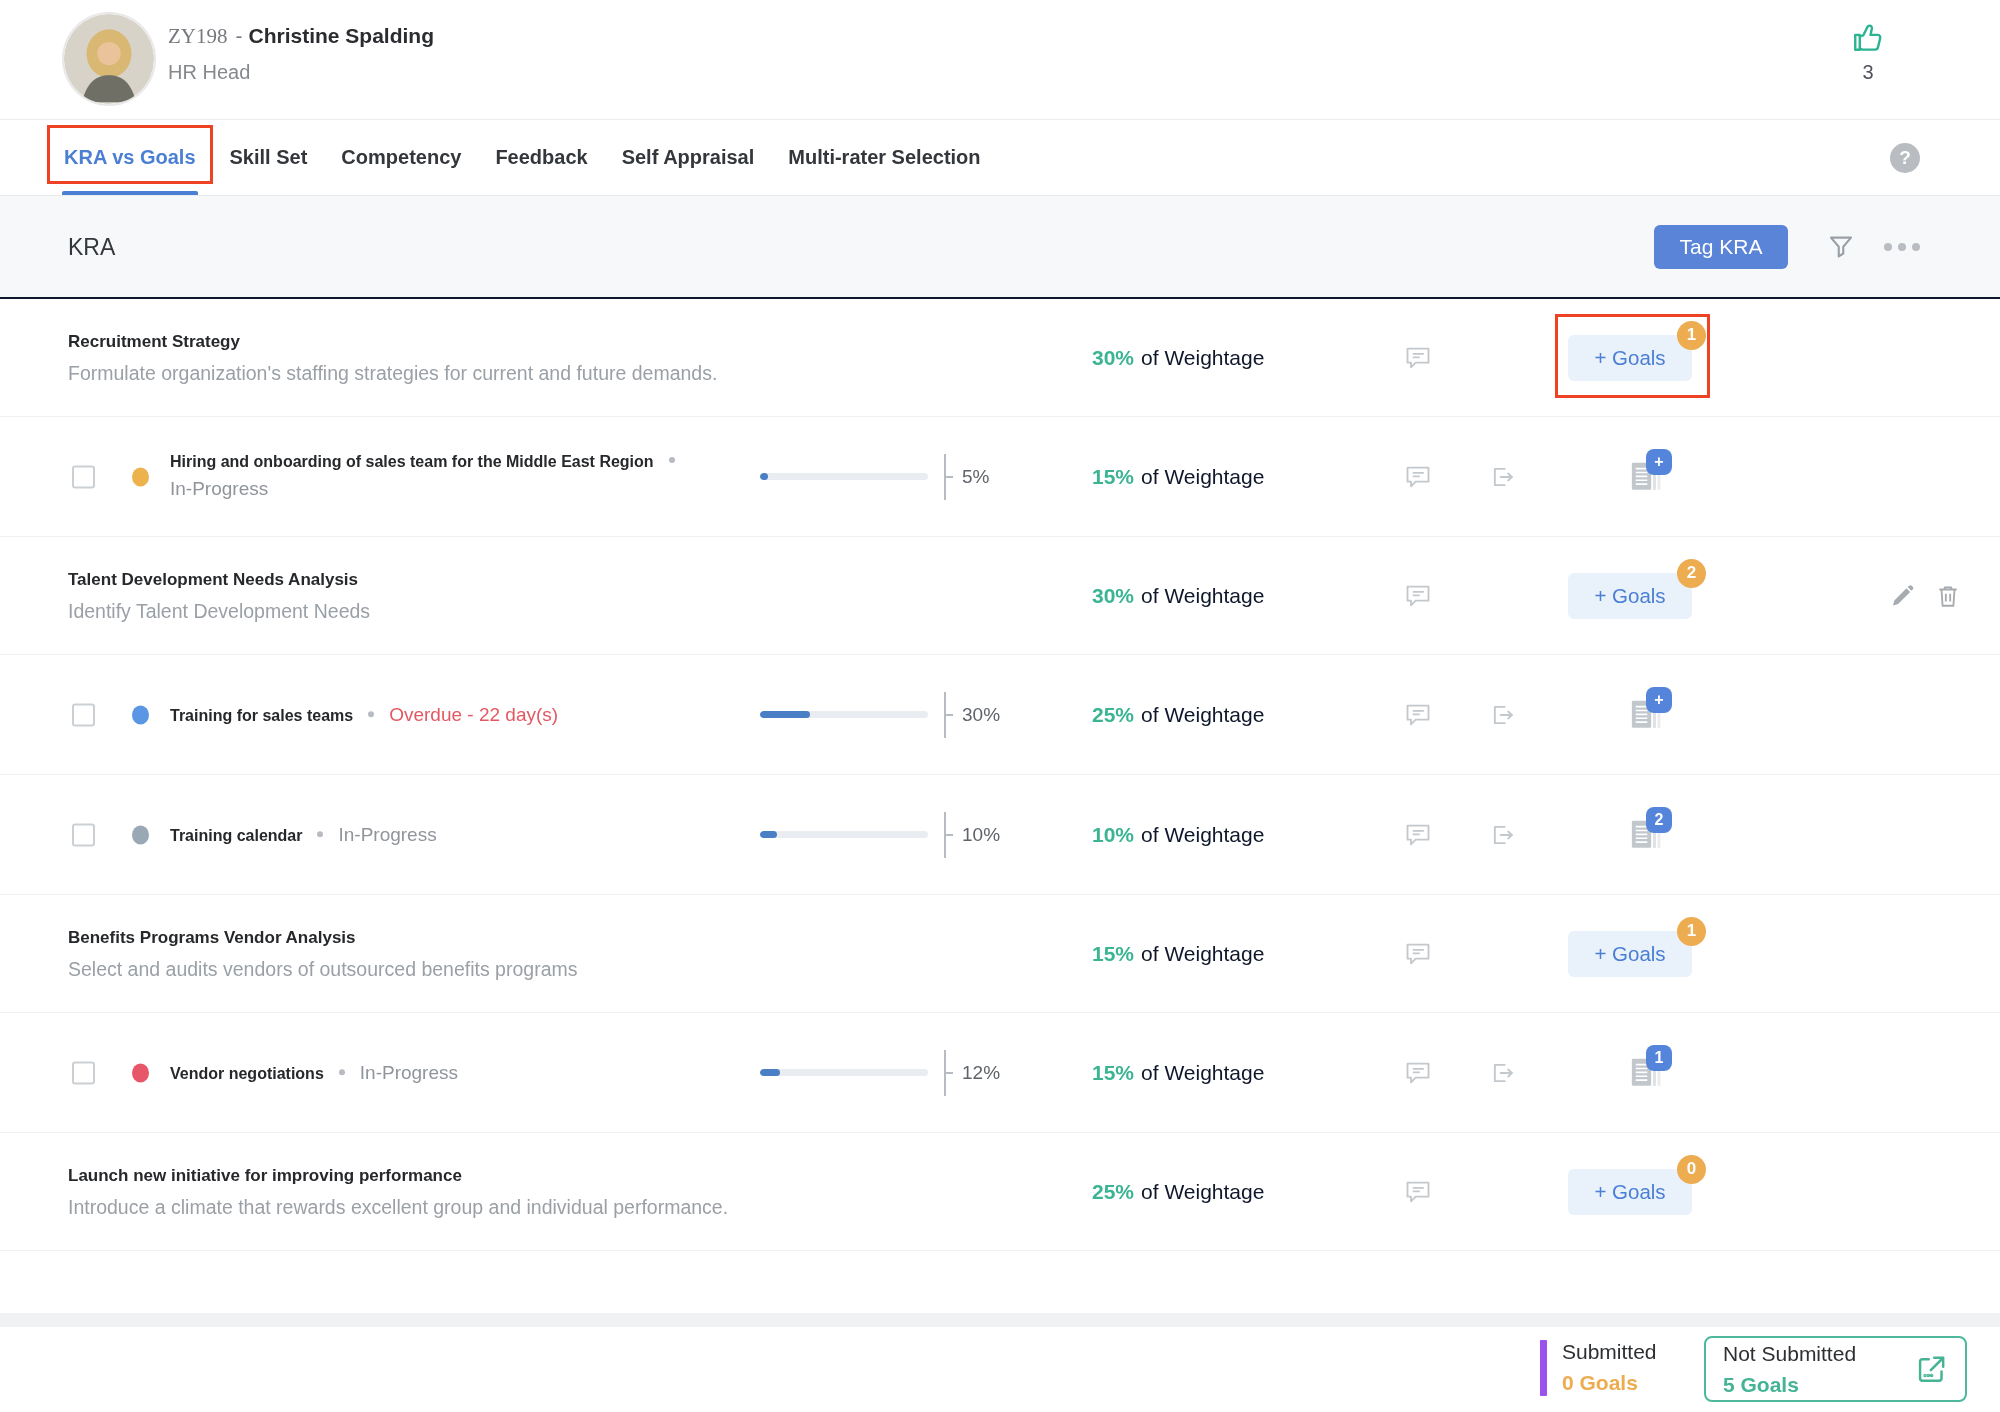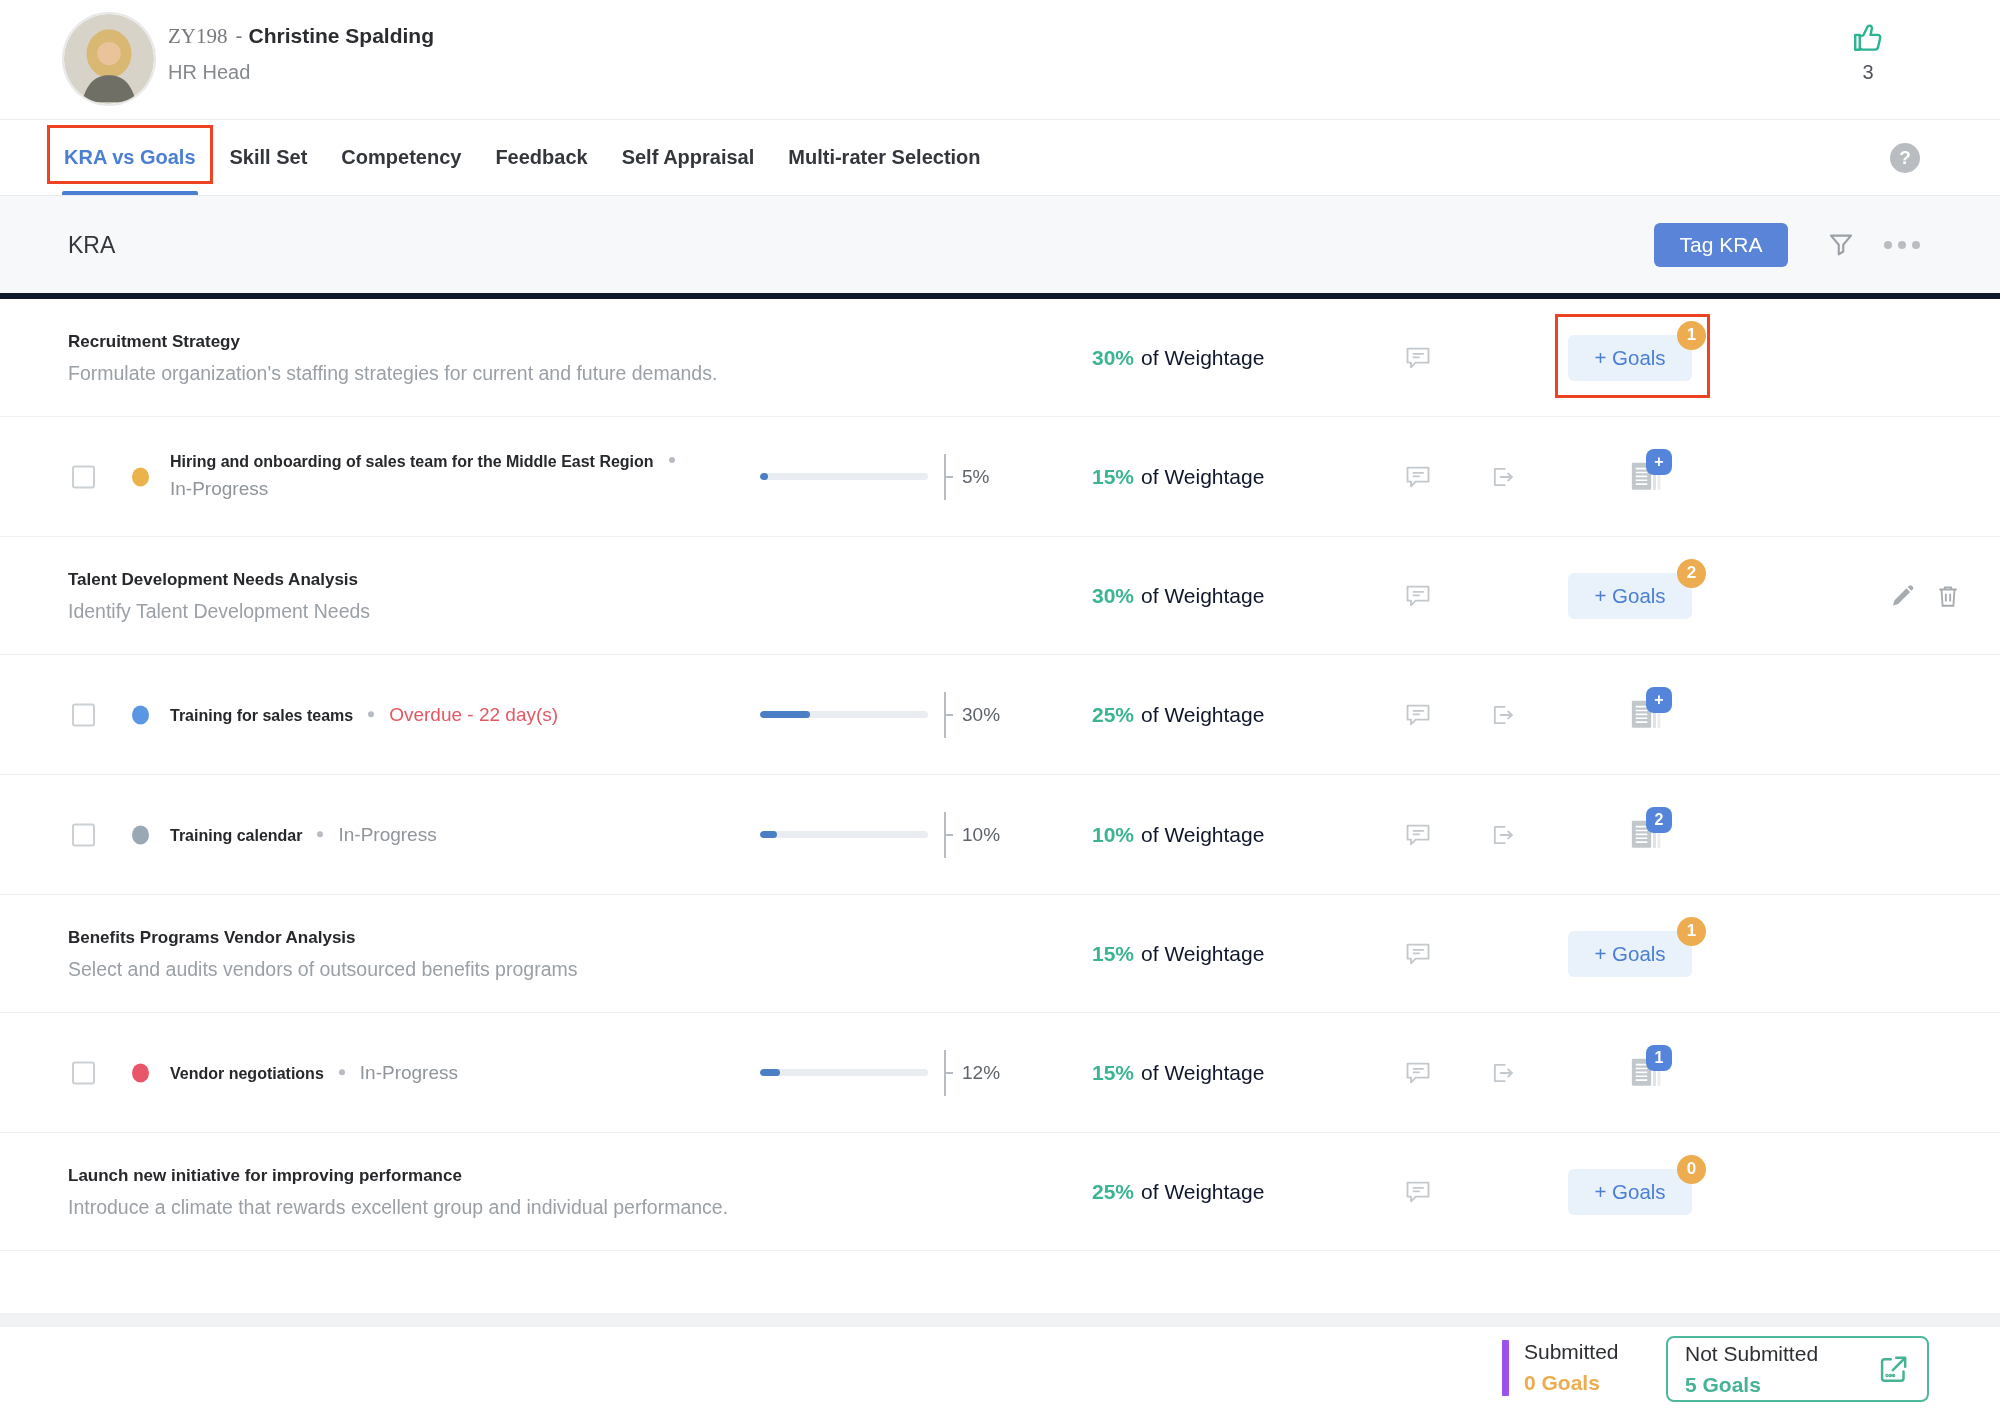--- a/index.html
+++ b/index.html
@@ -32,7 +32,7 @@
           border-radius:50%; background:#b9bdc1; color:#fff; font-weight:700; font-size:19px;
           display:flex; align-items:center; justify-content:center; cursor:pointer; }
   
-  .kra-bar { position:relative; height:103px; background:#f7f8f9; border-bottom:6px solid #0f172a; }
+  .kra-bar { position:relative; height:103px; background:#f7f8f9; border-bottom:2px solid #0f172a; }
   .kra-title { position:absolute; left:68px; top:50%; transform:translateY(-50%); font-size:23px; font-weight:500; color:#33373b; }
   .tag-btn { position:absolute; left:1654px; top:50%; transform:translateY(-50%); width:134px; height:44px;
              border:none; border-radius:6px; color:#fff; font-size:21px; font-family:inherit; cursor:pointer; }

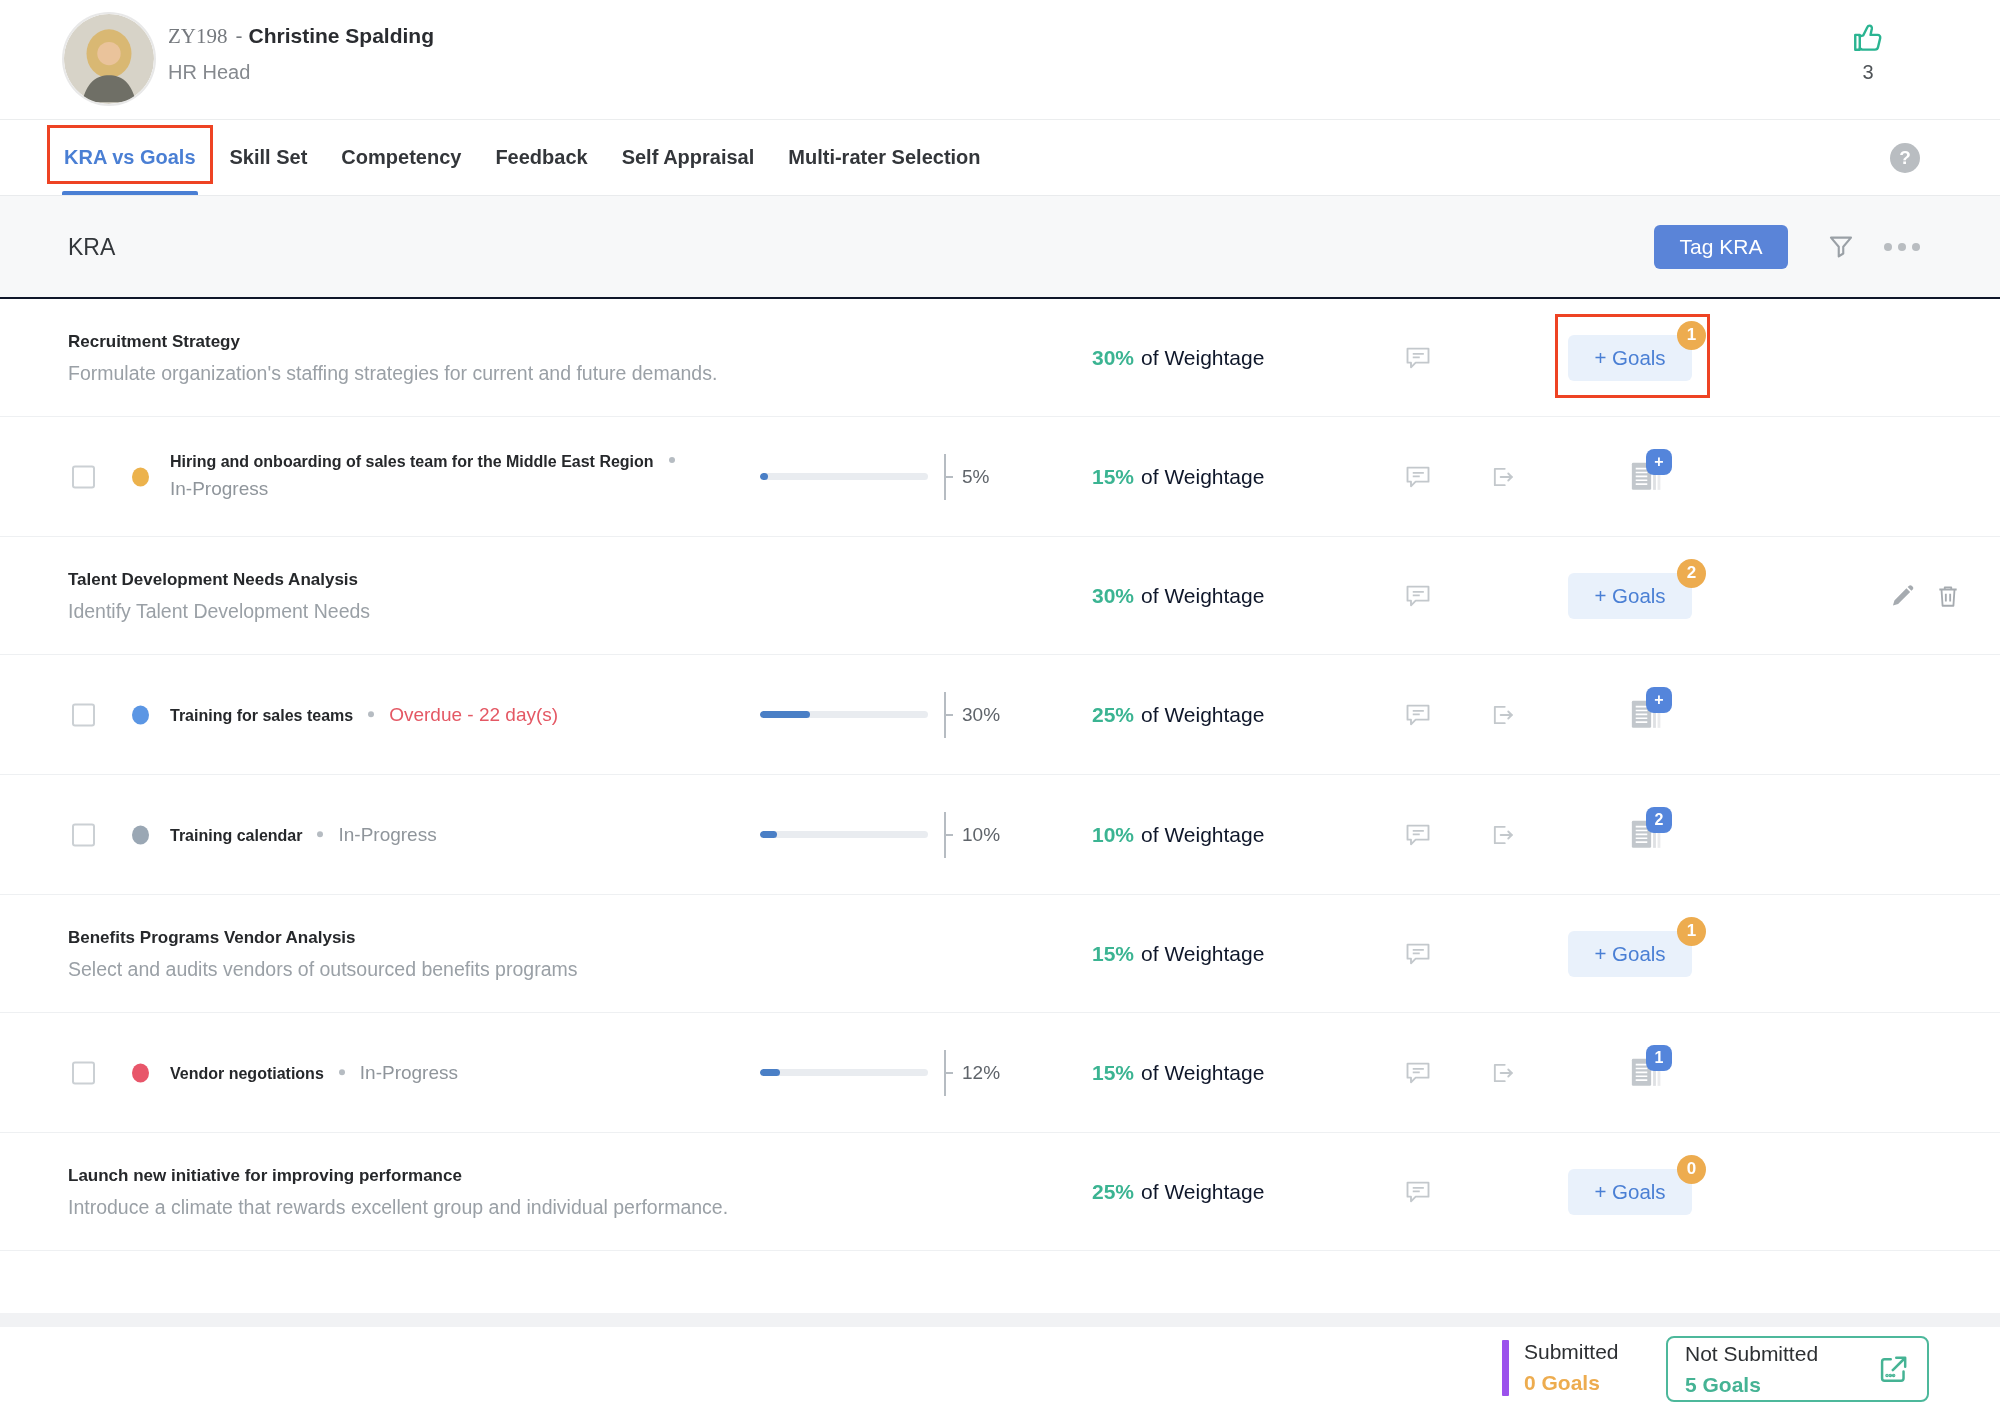--- a/index.html
+++ b/index.html
@@ -79,7 +79,7 @@
   
   .spacer { height:62px; background:#fff; }
   .gray-band { height:14px; background:#f1f2f4; }
-  .footer { position:relative; height:69px; background:#fff; }
+  .footer { position:relative; height:69px; background:#fff;margin-left:38px; }
   .submitted { position:absolute; left:1502px; top:13px; display:flex; }
   .p-bar { width:7px; height:56px; display:block; margin-right:15px; border-radius:1px; }
   .sub-label { font-size:21px; color:#2d3033; }

